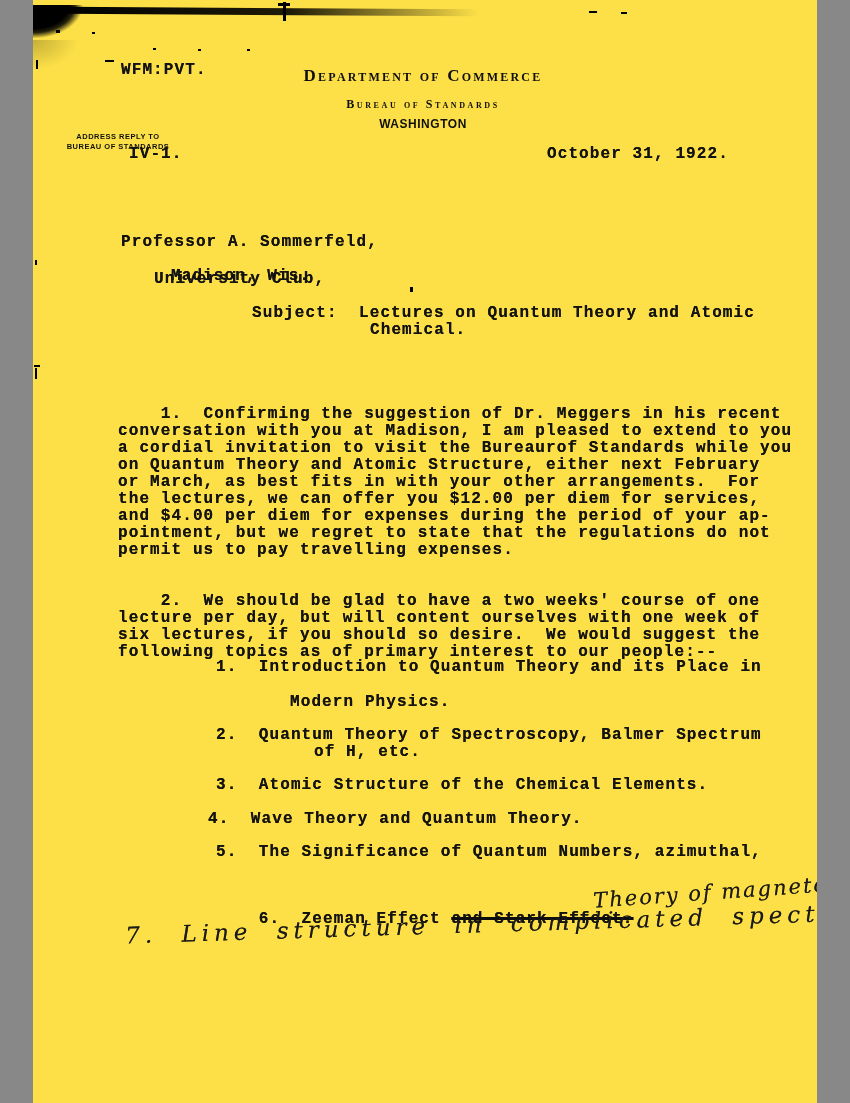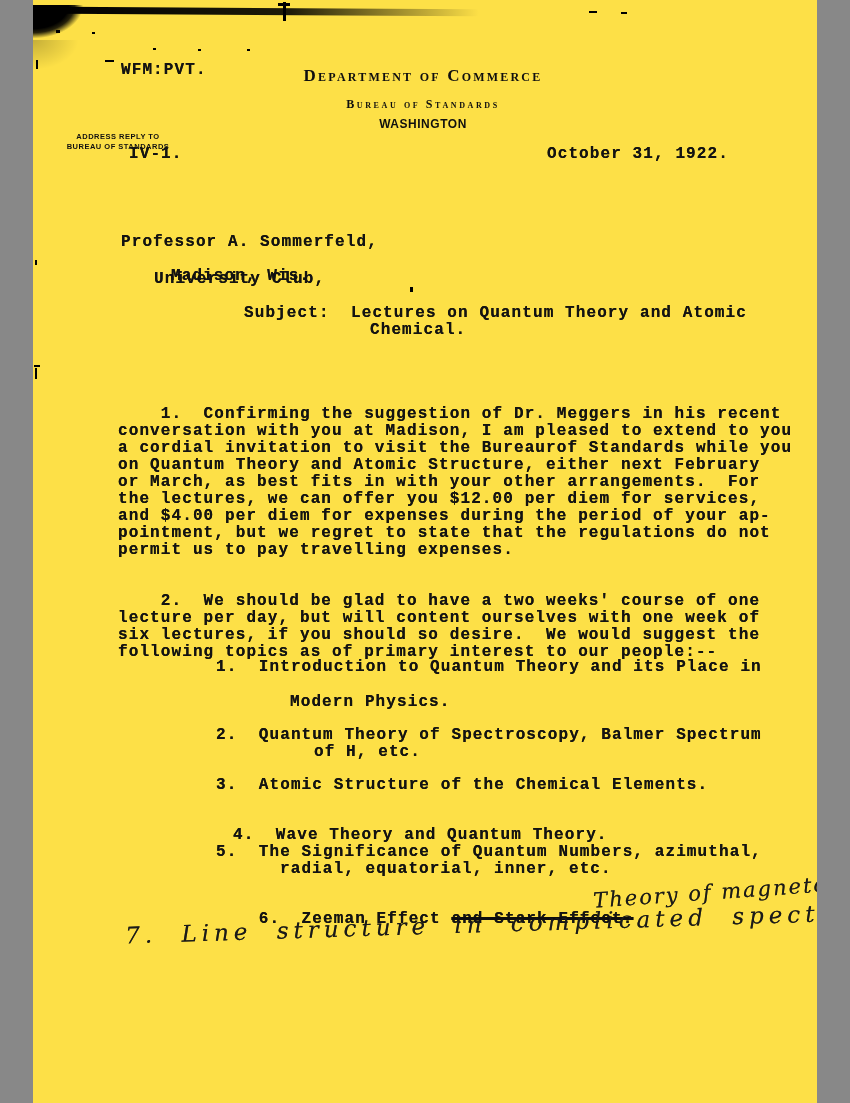--- a/index.html
+++ b/index.html
@@ -108,7 +108,7 @@
   <div class="line" style="left:121px;top:251px;margin-top:20px;">University Club,</div>
   <div class="line" style="left:138px;top:268px;">Madison, Wis.</div>
 
-  <div class="line" style="left:211px;top:305px;text-align:right;">Subject:  Lectures on Quantum Theory and Atomic</div>
+  <div class="line" style="left:219px;top:305px;text-align:right;">Subject:  Lectures on Quantum Theory and Atomic</div>
   <div class="line" style="left:337px;top:322px;">Chemical.</div>
 
 

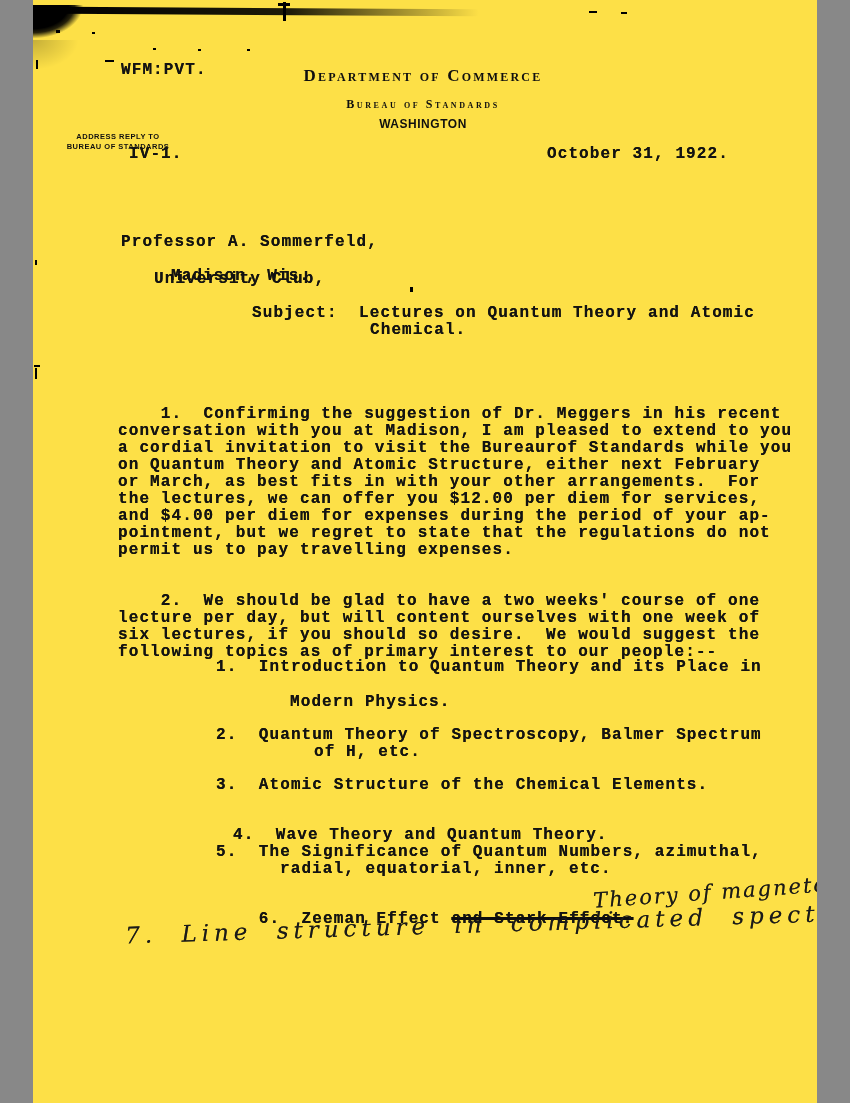--- a/index.html
+++ b/index.html
@@ -136,7 +136,7 @@
   <div class="line" style="left:183px;top:727px;">2.  Quantum Theory of Spectroscopy, Balmer Spectrum</div>
   <div class="line" style="left:281px;top:744px;">of H, etc.</div>
   <div class="line" style="left:183px;top:777px;">3.  Atomic Structure of the Chemical Elements.</div>
-  <div class="line" style="left:200px;top:811px;margin-top:16px;">4.  Wave Theory and Quantum Theory.</div>
+  <div class="line" style="left:175px;top:811px;">4.  Wave Theory and Quantum Theory.</div>
   <div class="line" style="left:183px;top:844px;">5.  The Significance of Quantum Numbers, azimuthal,</div>
   <div class="line" style="left:247px;top:861px;">radial, equatorial, inner, etc.</div>
 

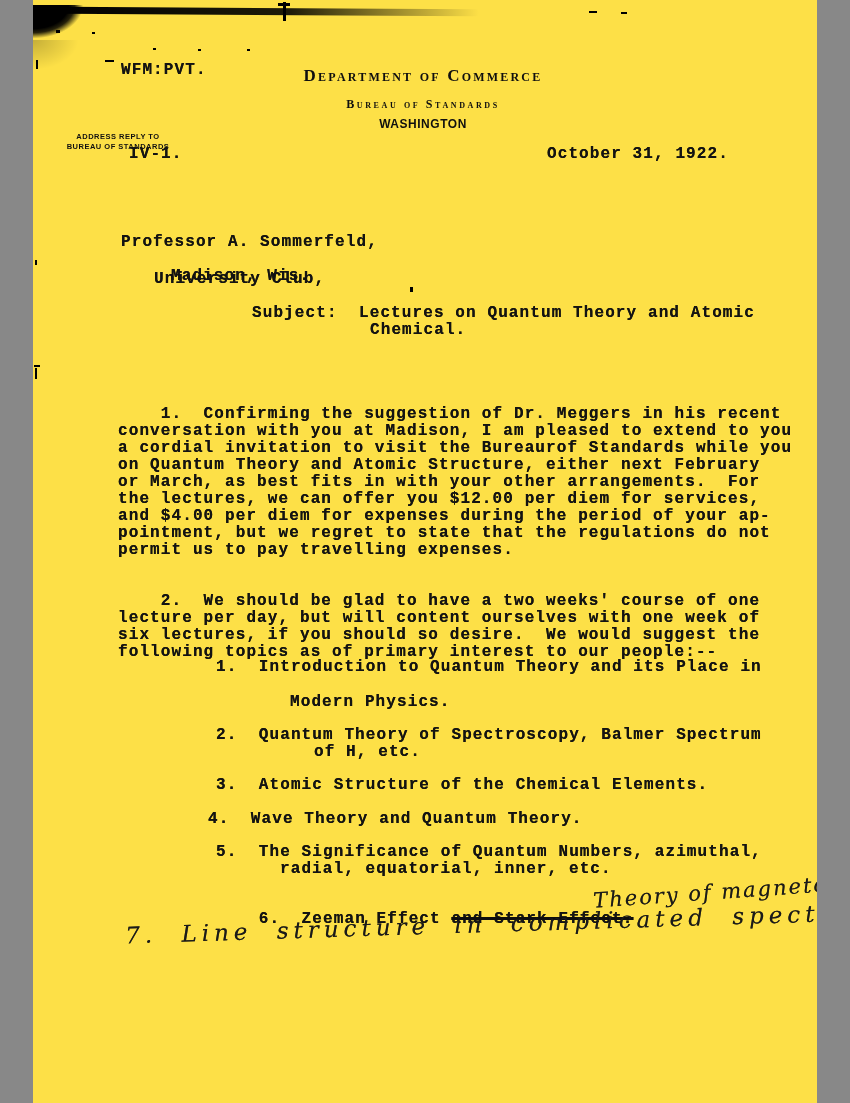--- a/index.html
+++ b/index.html
@@ -138,7 +138,6 @@
   <div class="line" style="left:183px;top:777px;">3.  Atomic Structure of the Chemical Elements.</div>
   <div class="line" style="left:175px;top:811px;">4.  Wave Theory and Quantum Theory.</div>
   <div class="line" style="left:183px;top:844px;">5.  The Significance of Quantum Numbers, azimuthal,</div>
-  <div class="line" style="left:247px;top:861px;">radial, equatorial, inner, etc.</div>
 
   <div class="line" style="left:183px;top:894px;text-align:center;">
     <span>6.  Zeeman Effect </span><span class="struck">and Stark Effect.</span>

